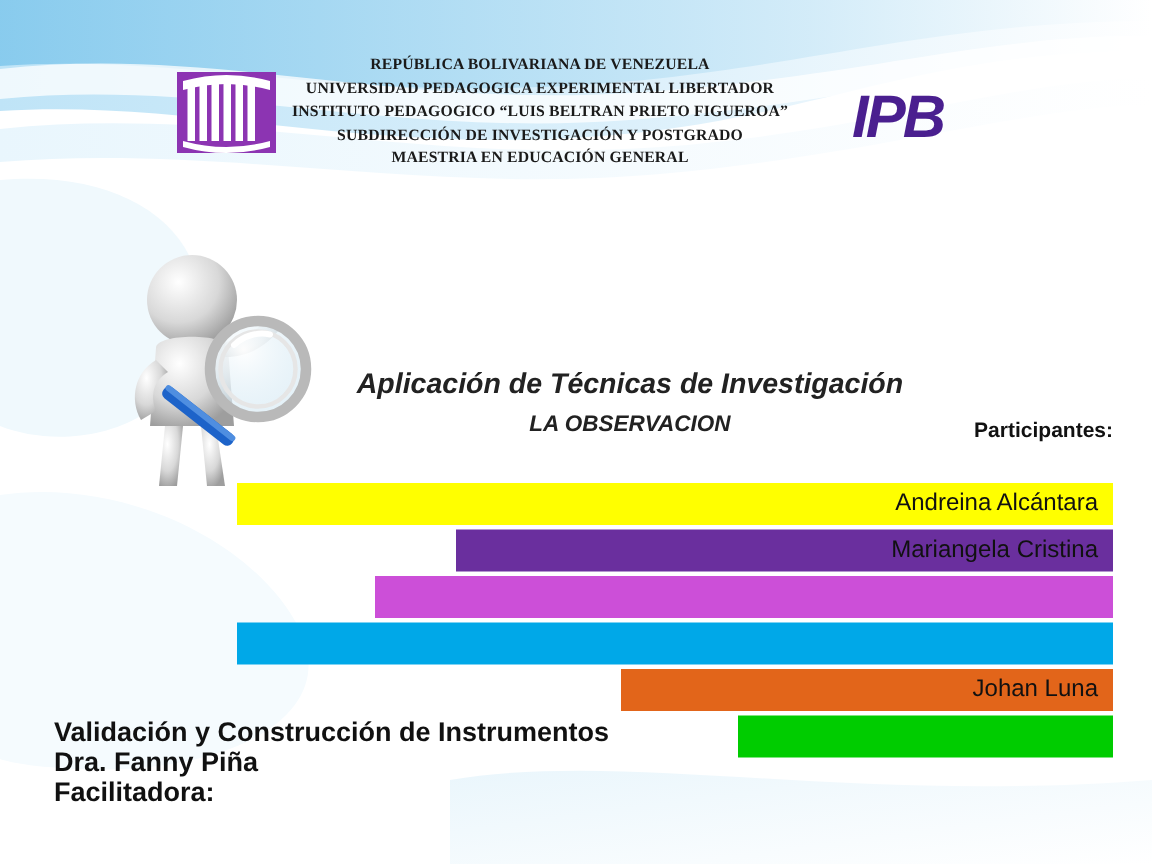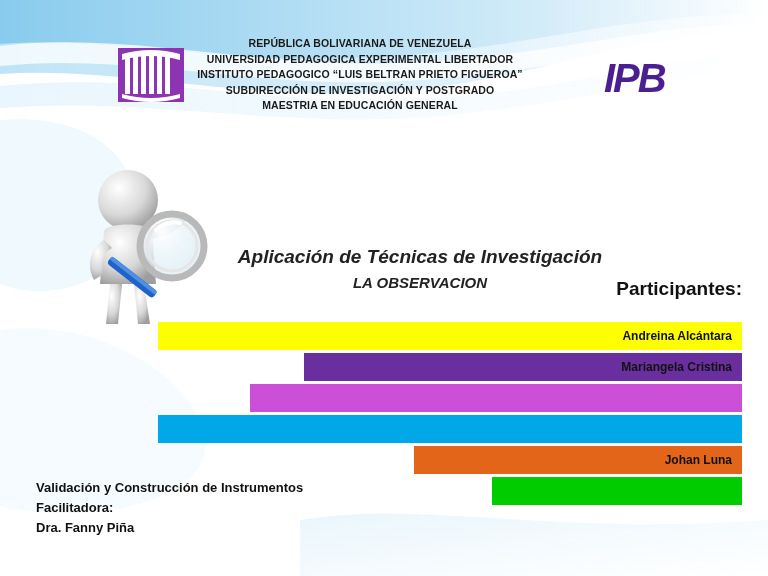--- a/index.html
+++ b/index.html
@@ -43,6 +43,7 @@
   }
   .header-block div {
     white-space: nowrap;
+    font-family: Liberation Serif, serif;
   }
   
   .logo-upel {

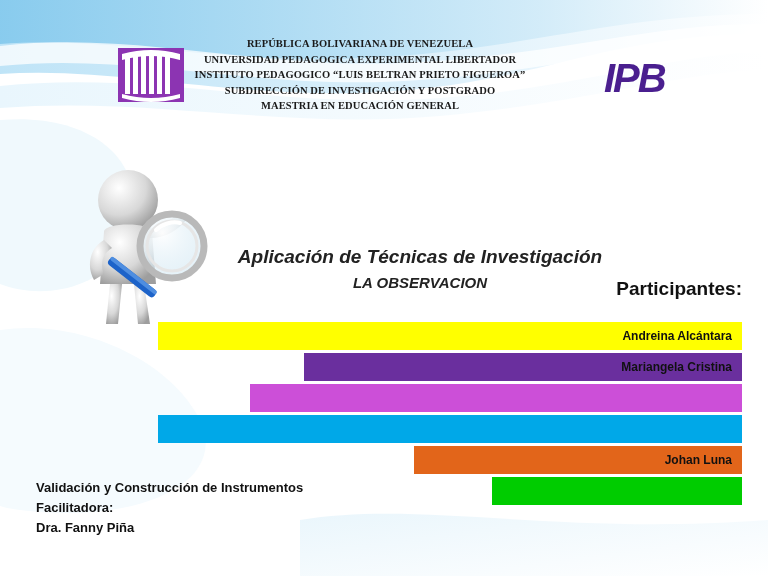--- a/index.html
+++ b/index.html
@@ -69,7 +69,6 @@
     color: #4a1f8f;
     letter-spacing: -2px;
     line-height: 44px;
-    margin-left: 36px;
   }
   
   .title-wrap {

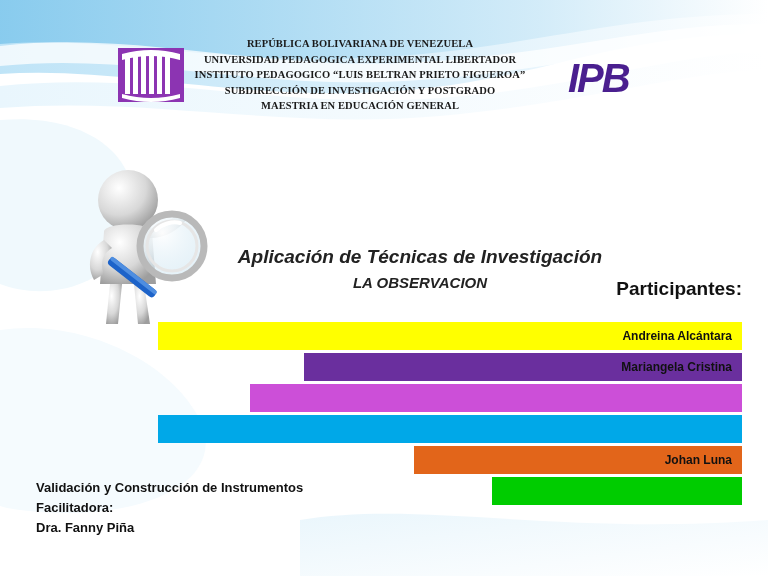--- a/index.html
+++ b/index.html
@@ -97,7 +97,7 @@
     position: absolute;
     right: 26px;
     top: 278px;
-    font-size: 19px;
+    font-size: 14px;
     font-weight: bold;
     color: #111111;
   }

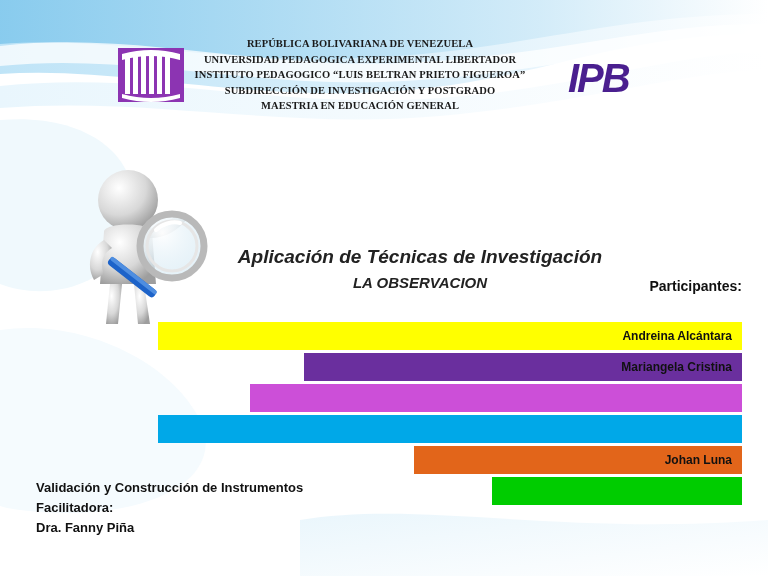--- a/index.html
+++ b/index.html
@@ -125,8 +125,8 @@
     top: 0;
     height: 28px;
     line-height: 28px;
-    font-size: 12px;
-    font-weight: bold;
+    font-size: 16px;
+    font-weight: normal;
     color: #111111;
     white-space: nowrap;
   }

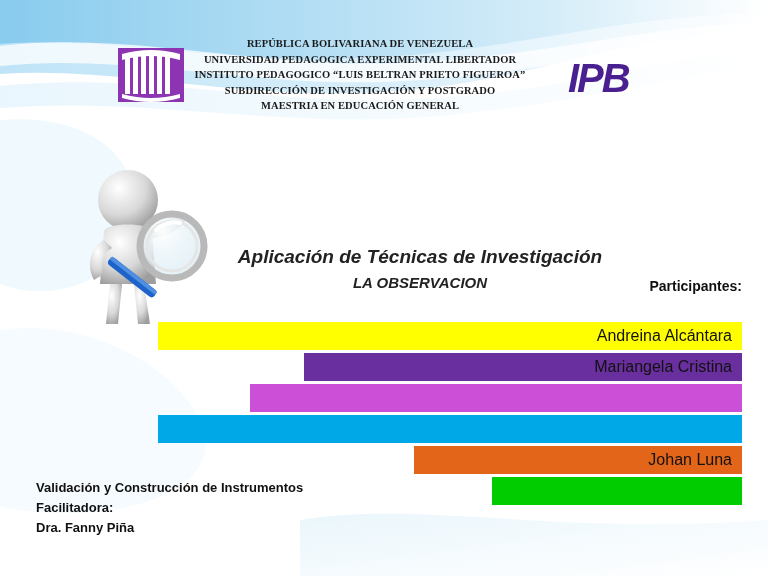--- a/index.html
+++ b/index.html
@@ -135,7 +135,7 @@
     position: absolute;
     left: 36px;
     top: 478px;
-    font-size: 13px;
+    font-size: 18px;
     font-weight: bold;
     color: #111111;
     line-height: 20px;

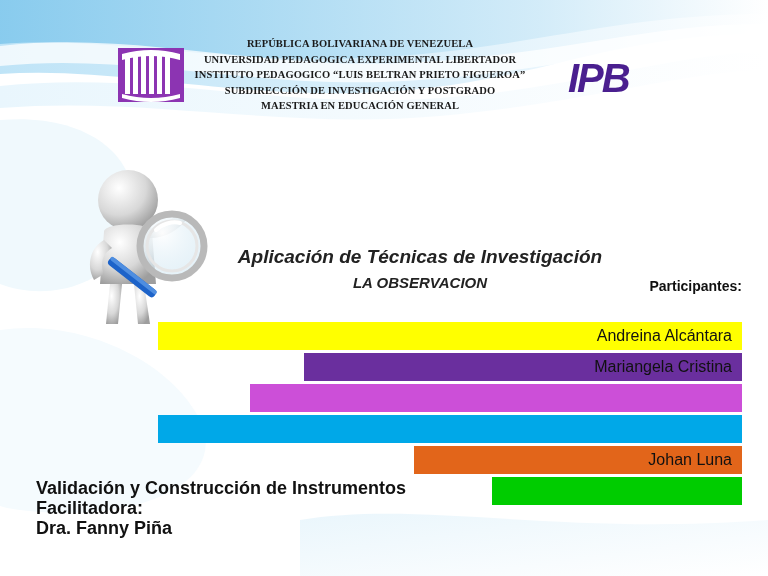--- a/index.html
+++ b/index.html
@@ -289,8 +289,8 @@
 
   <div class="footer">
     <div>Validación y Construcción de Instrumentos</div>
+    <div>Dra. Fanny Piña</div>
     <div>Facilitadora:</div>
-    <div>Dra. Fanny Piña</div>
   </div>
 
 </div>

